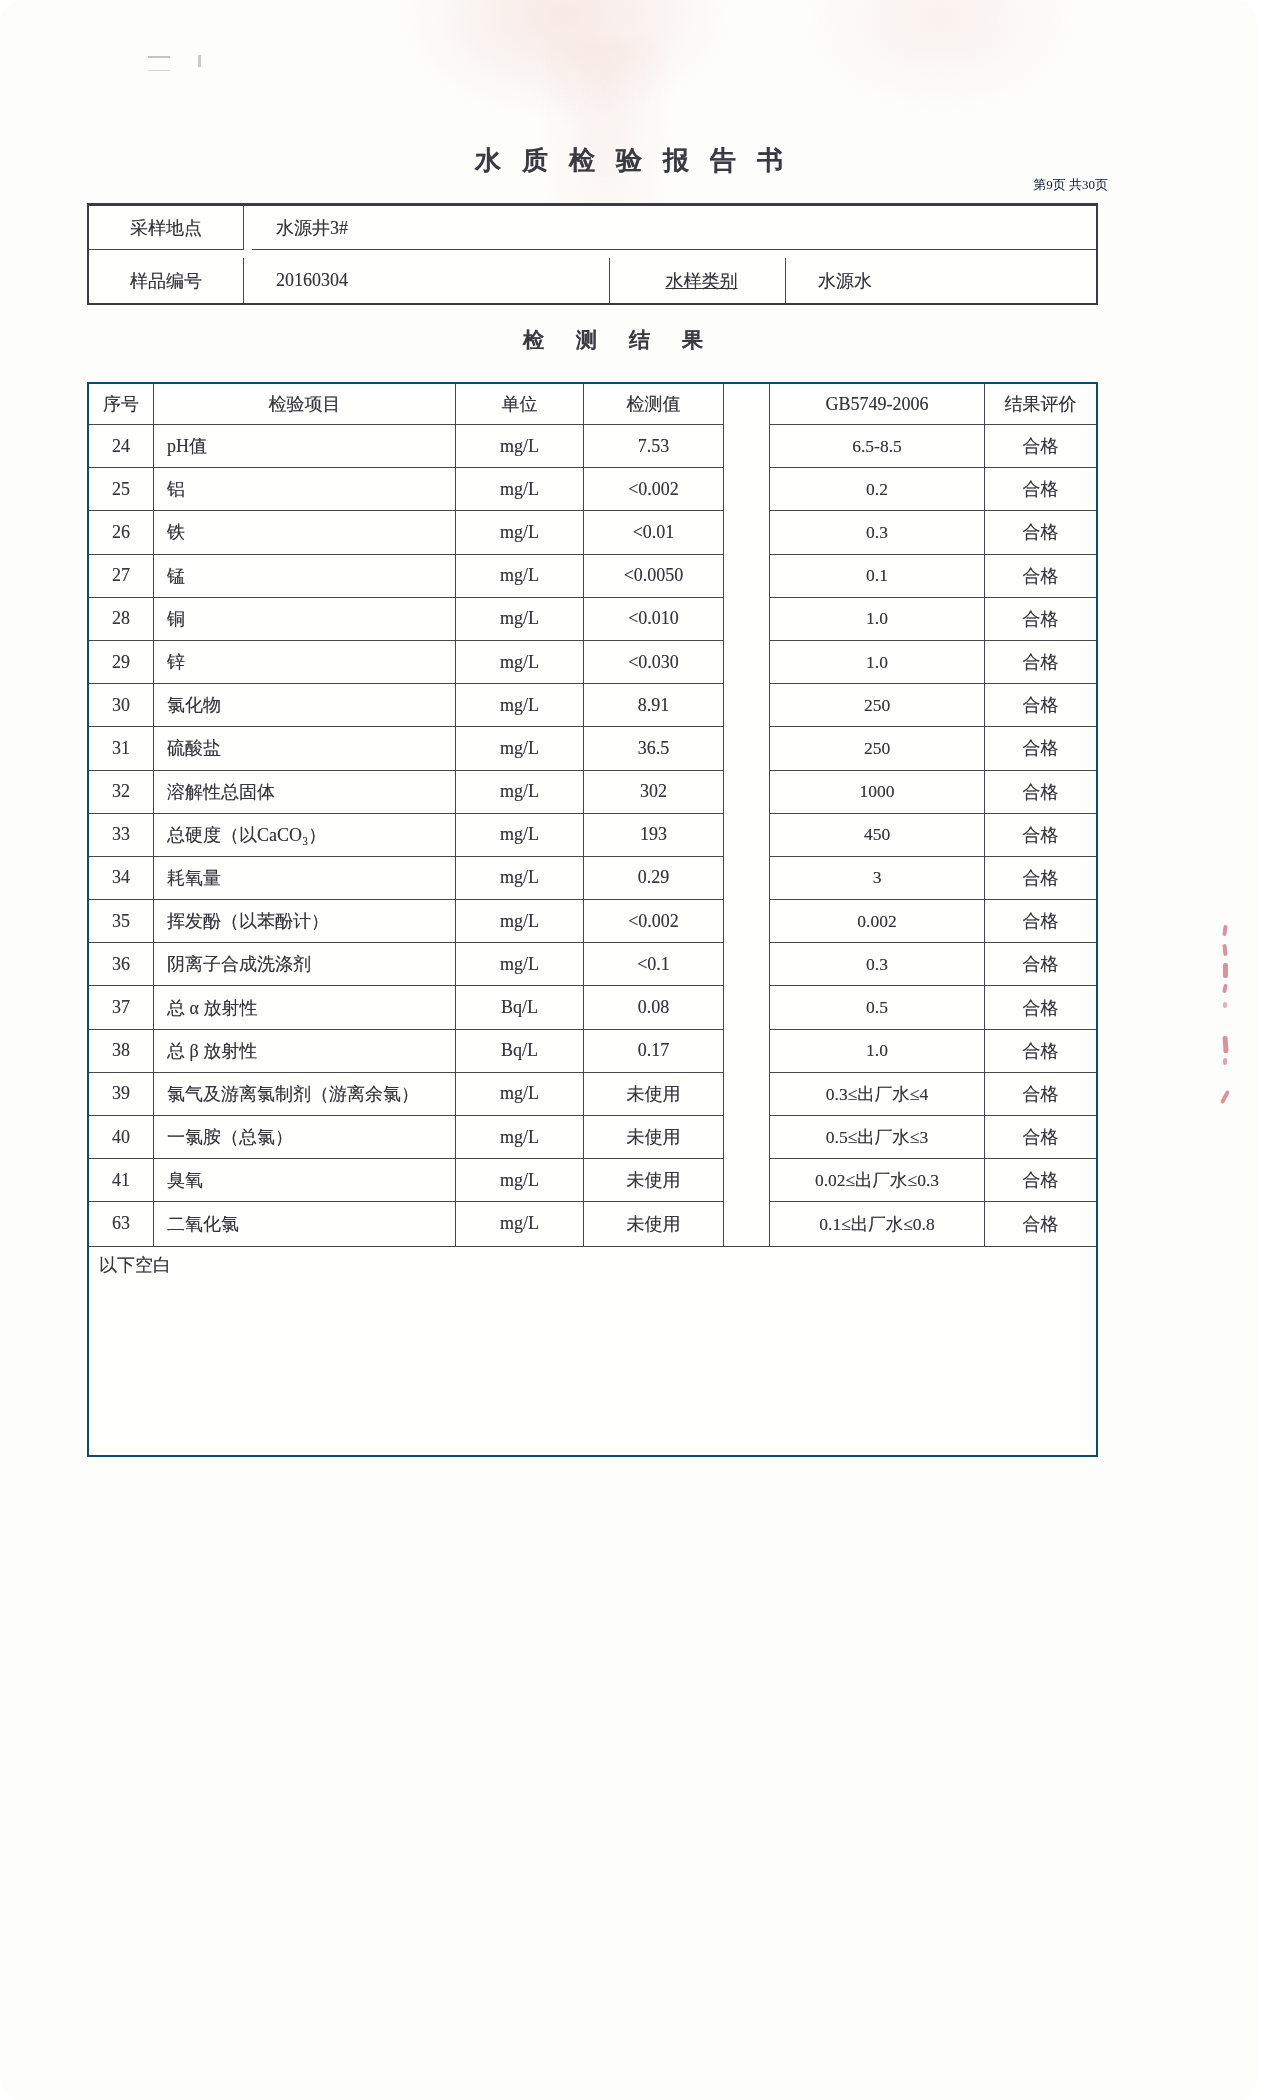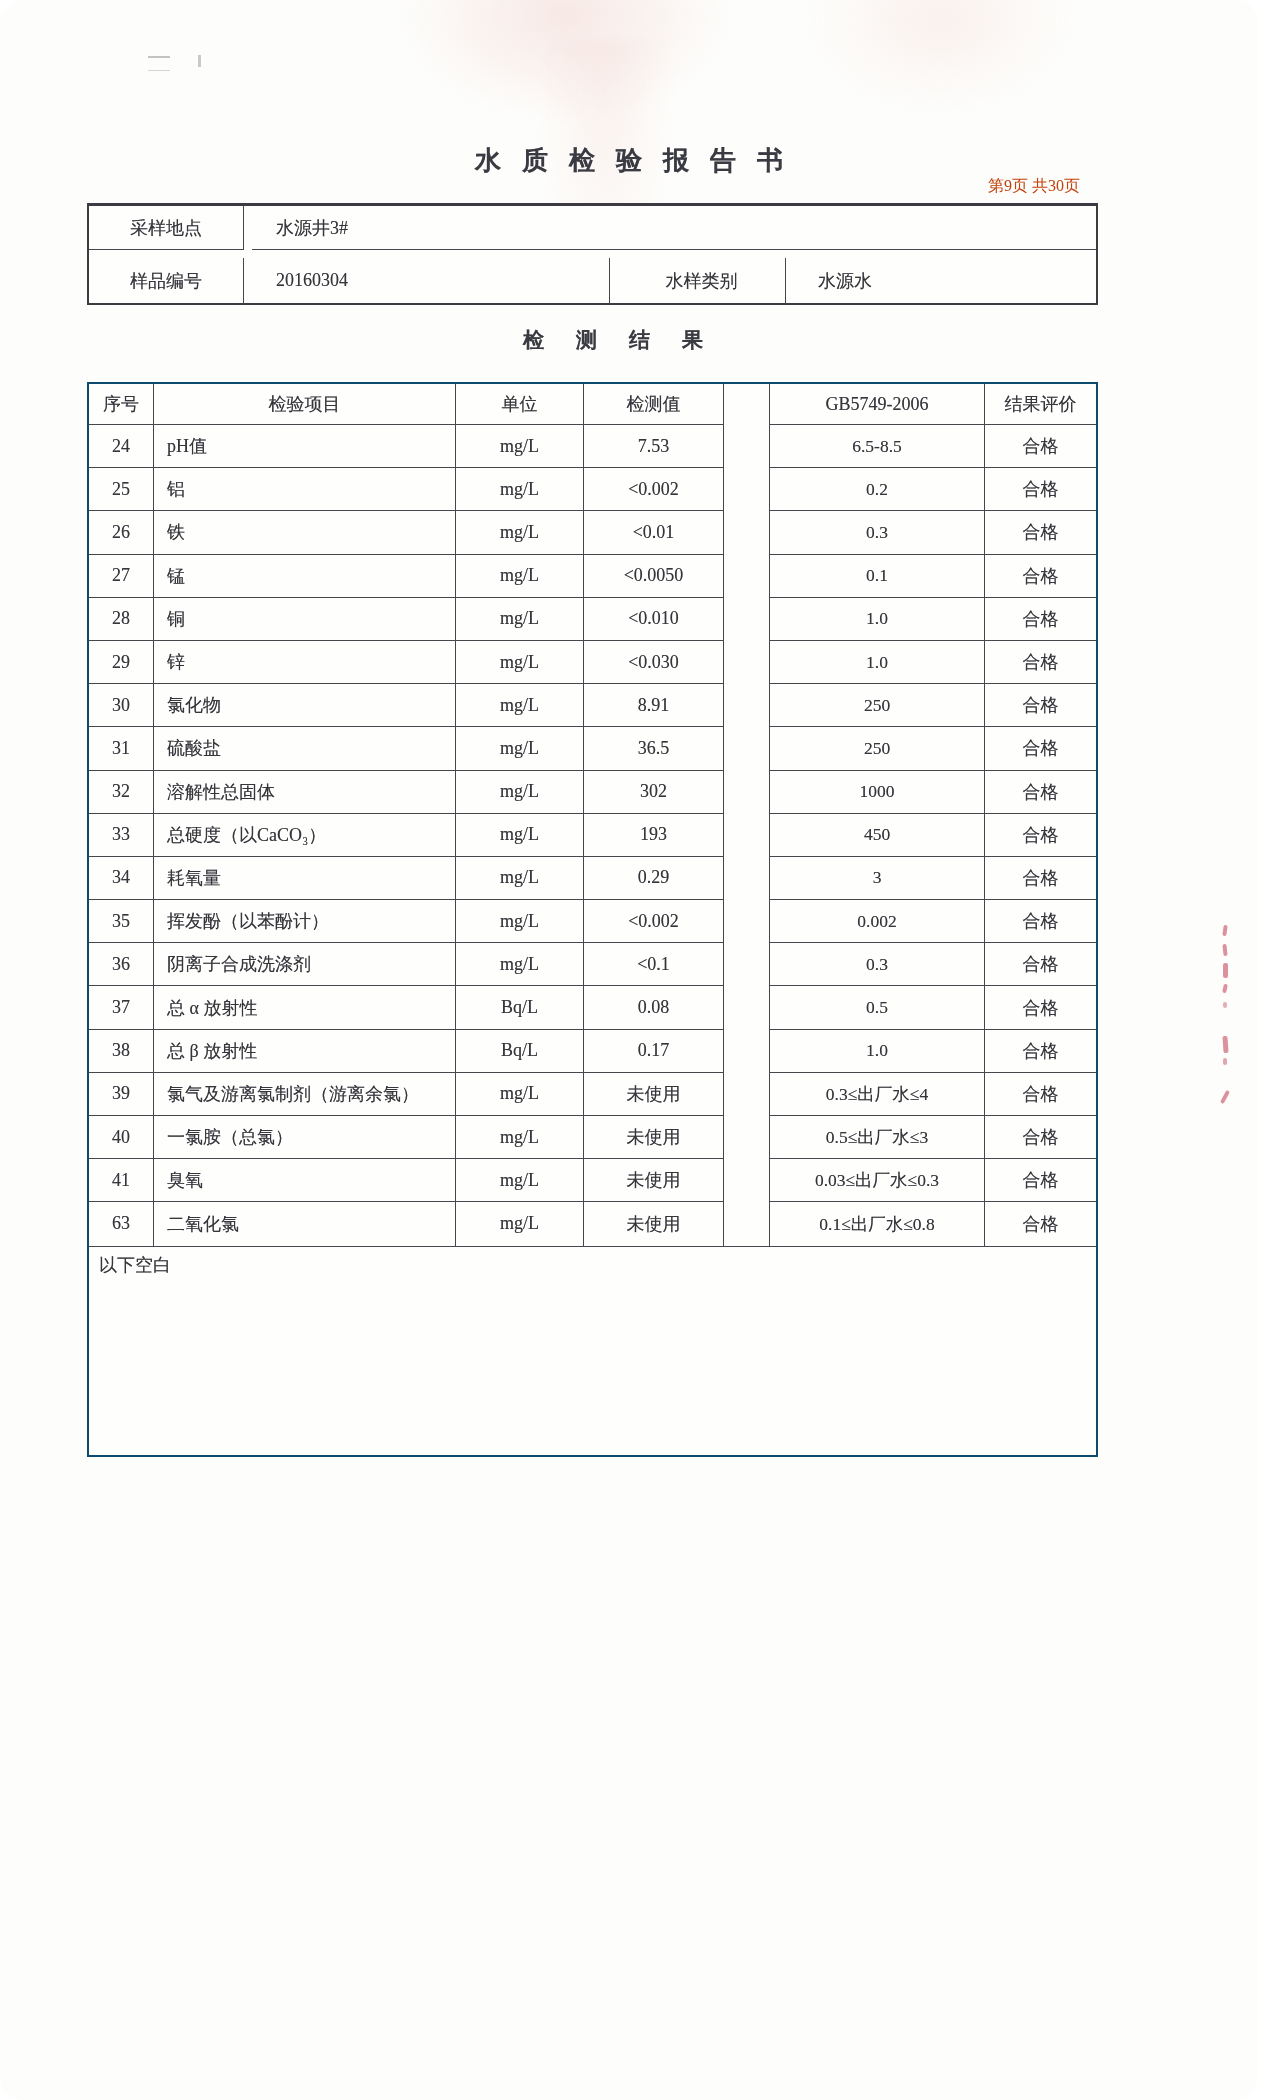--- a/index.html
+++ b/index.html
@@ -48,7 +48,7 @@
   }
   .page-marker {
     position: absolute; top: 176px; left: 988px; width: 120px;
-    font-size: 16px; text-align: left; color: #c2410c;
+    font-size: 13px; text-align: right; color: #0f172a;
   }
   
   .info-table {

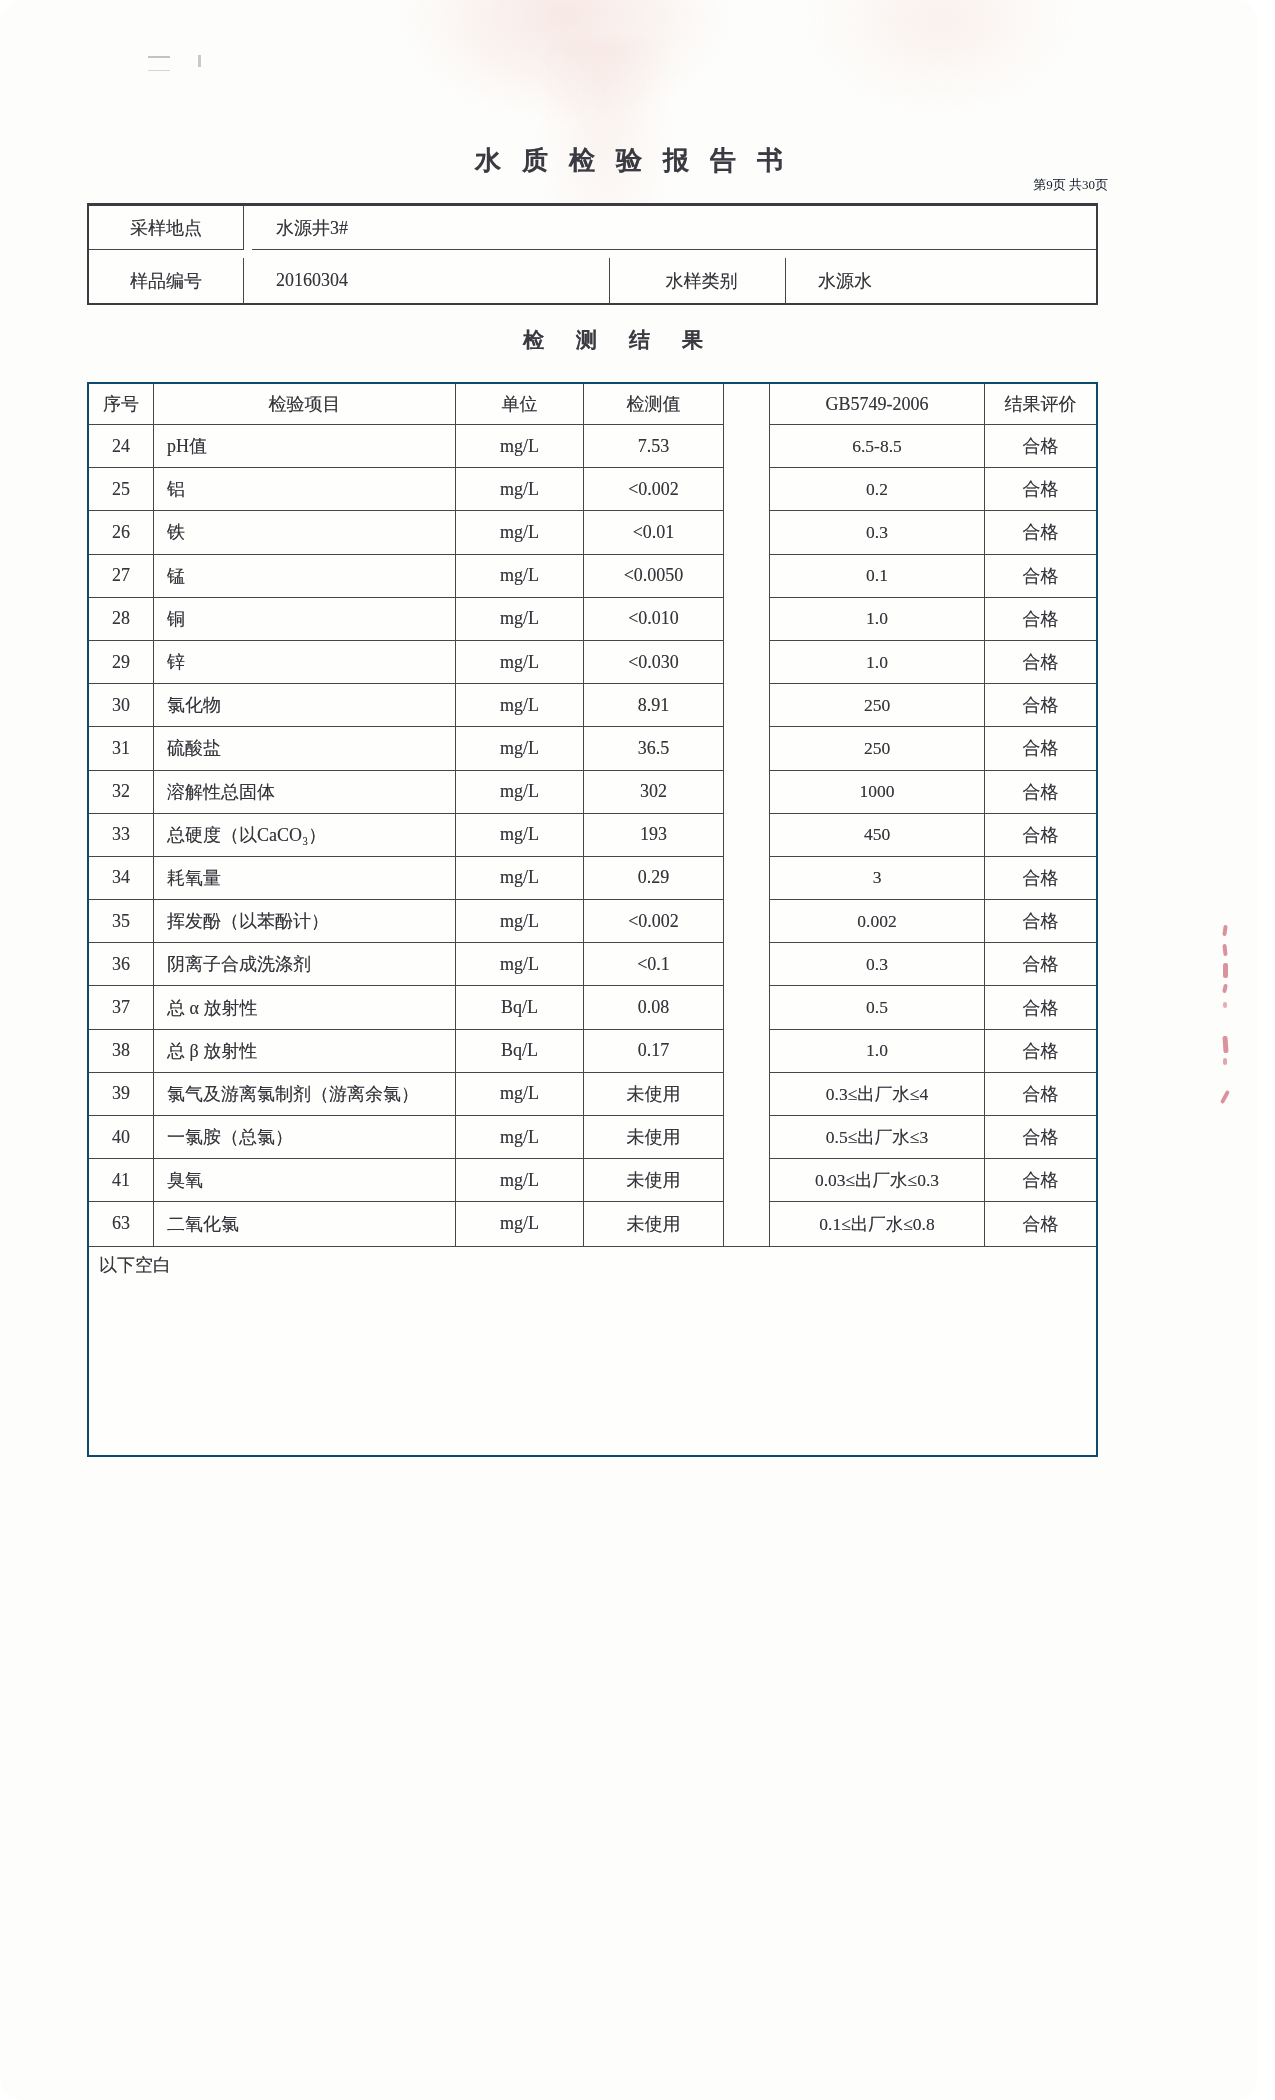--- a/index.html
+++ b/index.html
@@ -67,7 +67,7 @@
   .r1 { border-bottom: 1.6px solid #46464c; }
   .span3 { grid-column: 2 / 5; font-family: Liberation Serif, serif; }
   .b-right { border-right: 1.6px solid #46464c; }
-  .center { justify-content: center; padding-left: 0; }
+  .center { justify-content: center; padding-left: 0; text-decoration: underline; }
   
   .section-title {
     position: absolute; left: 0; top: 326px; width: 100%;

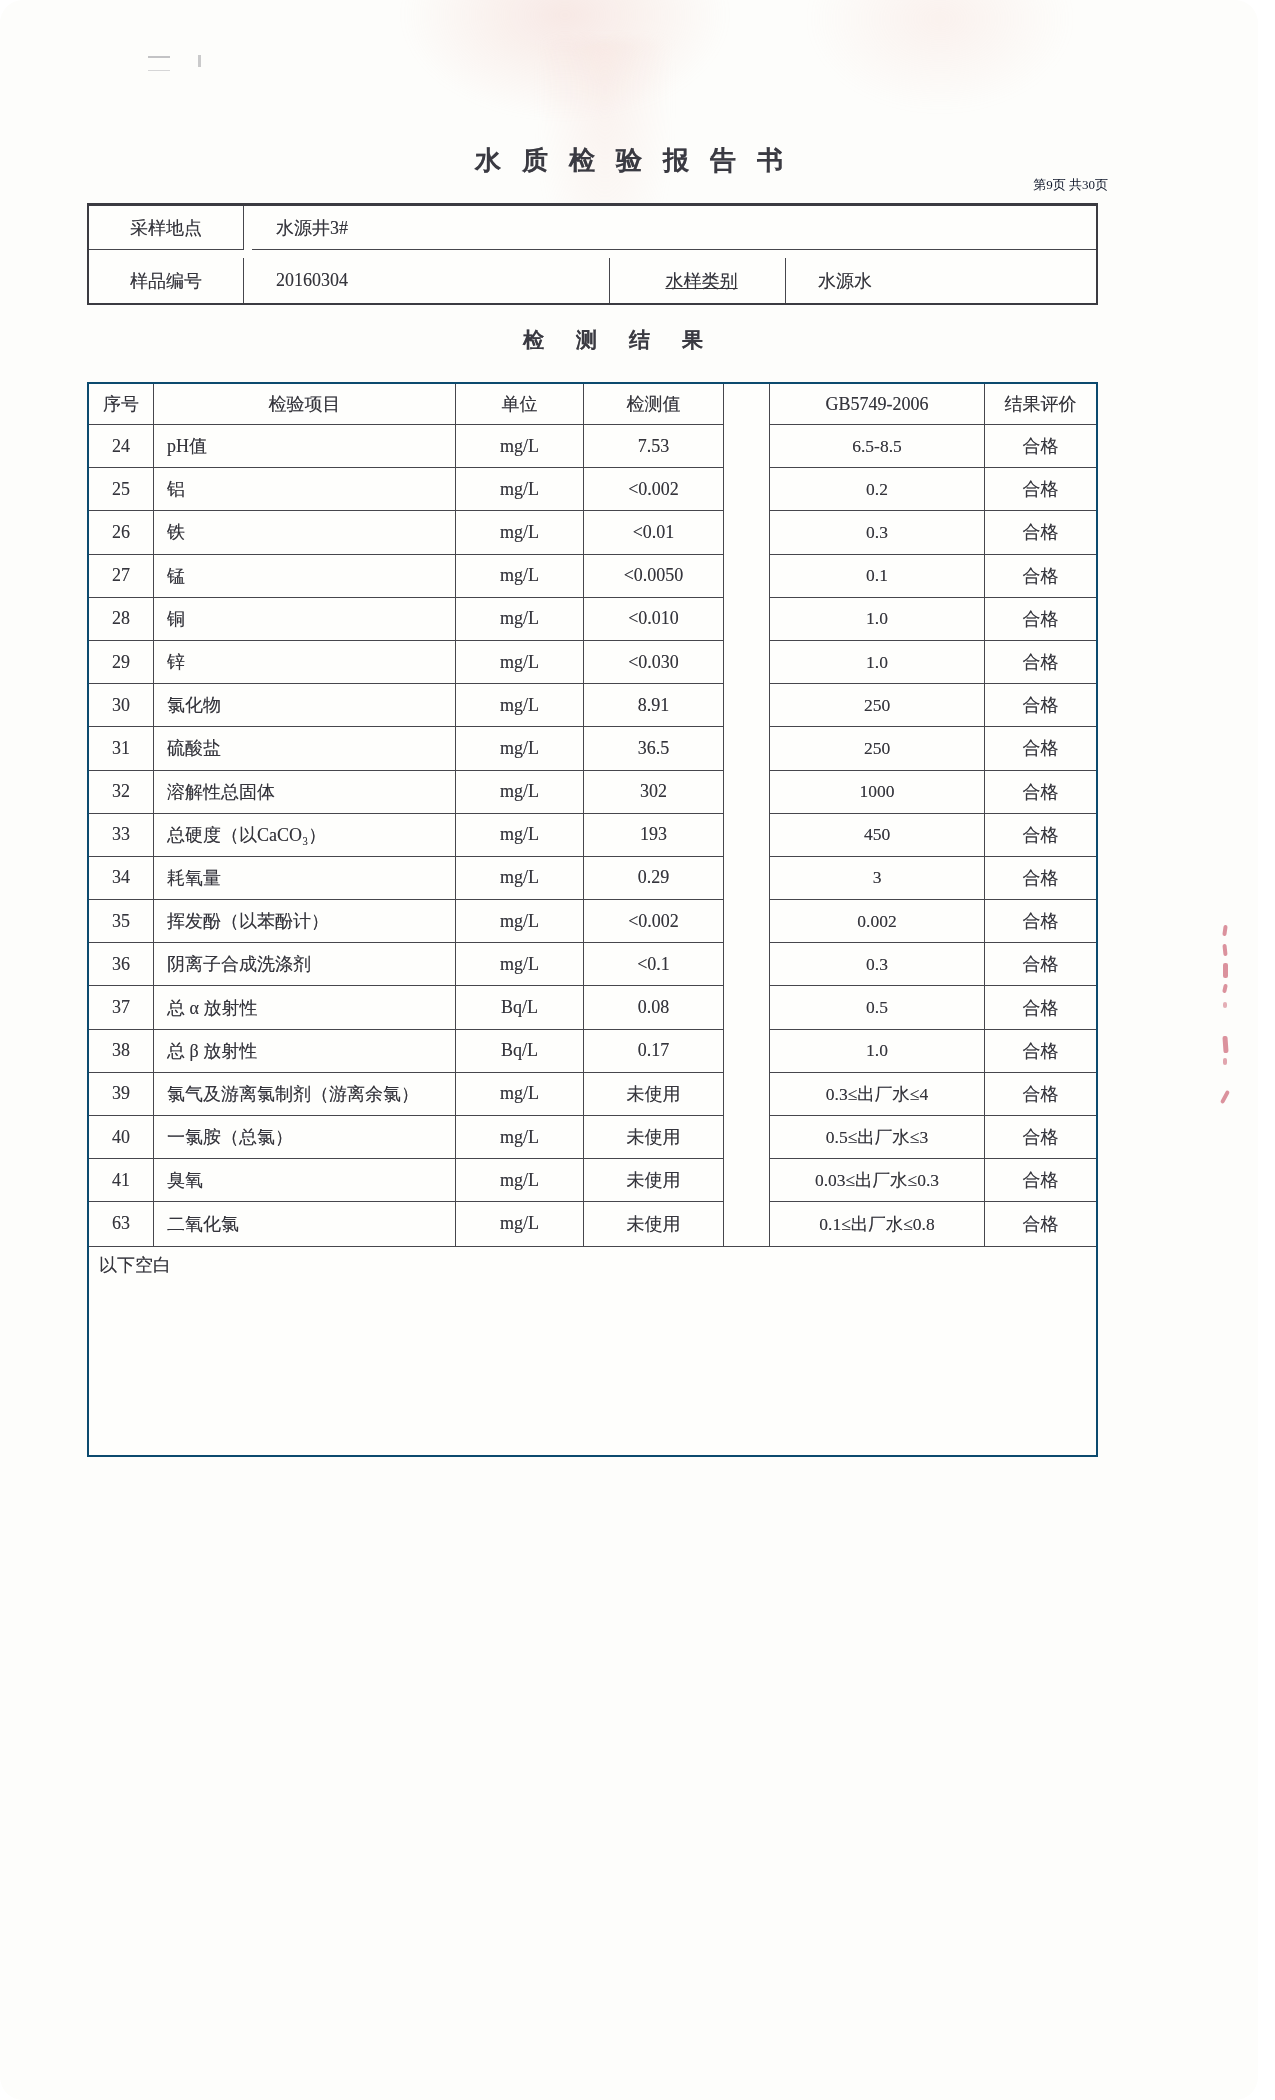--- a/index.html
+++ b/index.html
@@ -270,7 +270,7 @@
         <div class="cell c-unit">mg/L</div>
         <div class="cell c-value">未使用</div>
         <div class="cell c-gap"></div>
-        <div class="cell c-limit">0.03≤出厂水≤0.3</div>
+        <div class="cell c-limit">0.02≤出厂水≤0.3</div>
         <div class="cell c-eval">合格</div>
         <div class="cell c-seq last-row">63</div>
         <div class="cell c-item last-row">二氧化氯</div>

